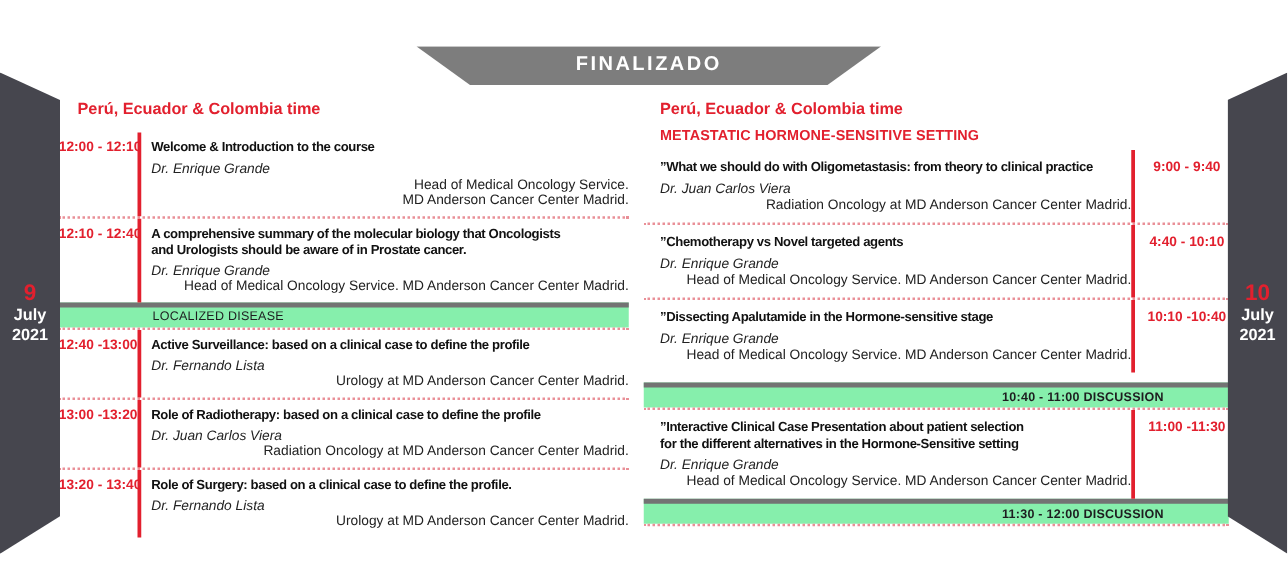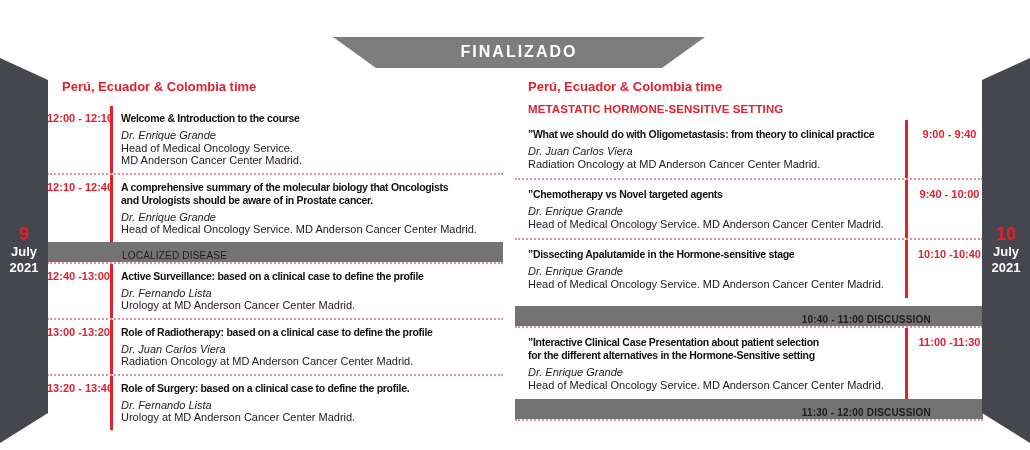--- a/index.html
+++ b/index.html
@@ -67,7 +67,7 @@
     letter-spacing:-0.3px;
   }
   .speaker { font-style:italic; font-size:11px; line-height:12.5px; margin-top:4px; color:#222; }
-  .dept    { font-size:11px; line-height:12.5px; color:#222; }
+  .dept    { font-size:11px; line-height:12.5px; color:#222;text-align:right; }
 
   .dotsep { border-top:2px dotted #e98f97; height:0; }
 

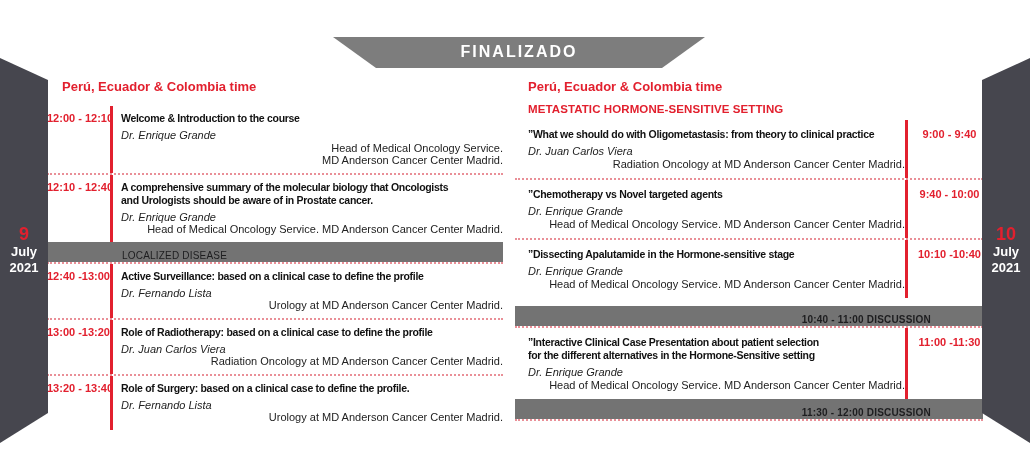--- a/index.html
+++ b/index.html
@@ -188,7 +188,7 @@
         <div class="dept">Head of Medical Oncology Service. MD Anderson Cancer Center Madrid.</div>
       </div>
       <div class="vbar"></div>
-      <div class="timecol">9:40 - 10:00</div>
+      <div class="timecol">4:40 - 10:10</div>
     </div>
     <div class="dotsep"></div>
 

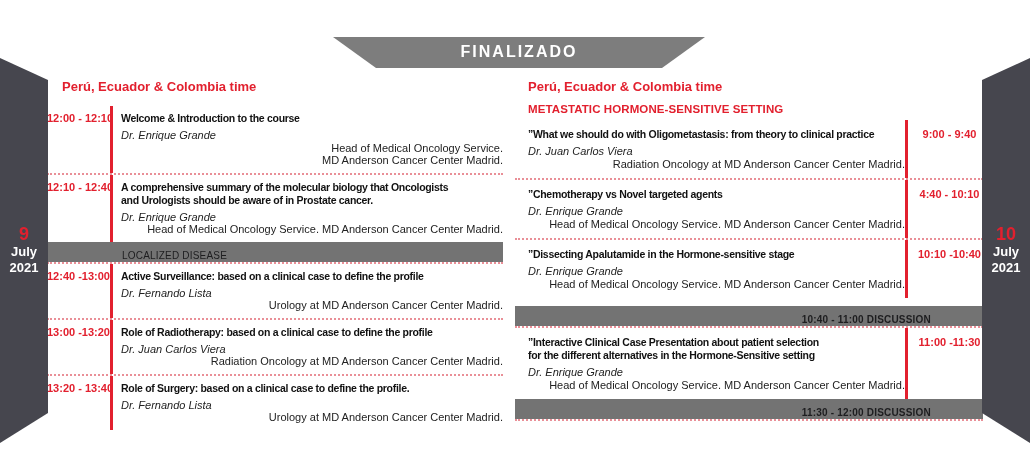--- a/index.html
+++ b/index.html
@@ -72,7 +72,7 @@
   .dotsep { border-top:2px dotted #e98f97; height:0; }
 
   .graybar {
-    background:#737373; border-top:7px solid #737373; height:20px;
+    background:#86efac; border-top:4px solid #737373; height:20px;
     display:flex; align-items:center;
     font-size:10px; color:#1d1d1f; letter-spacing:0.2px;
   }

